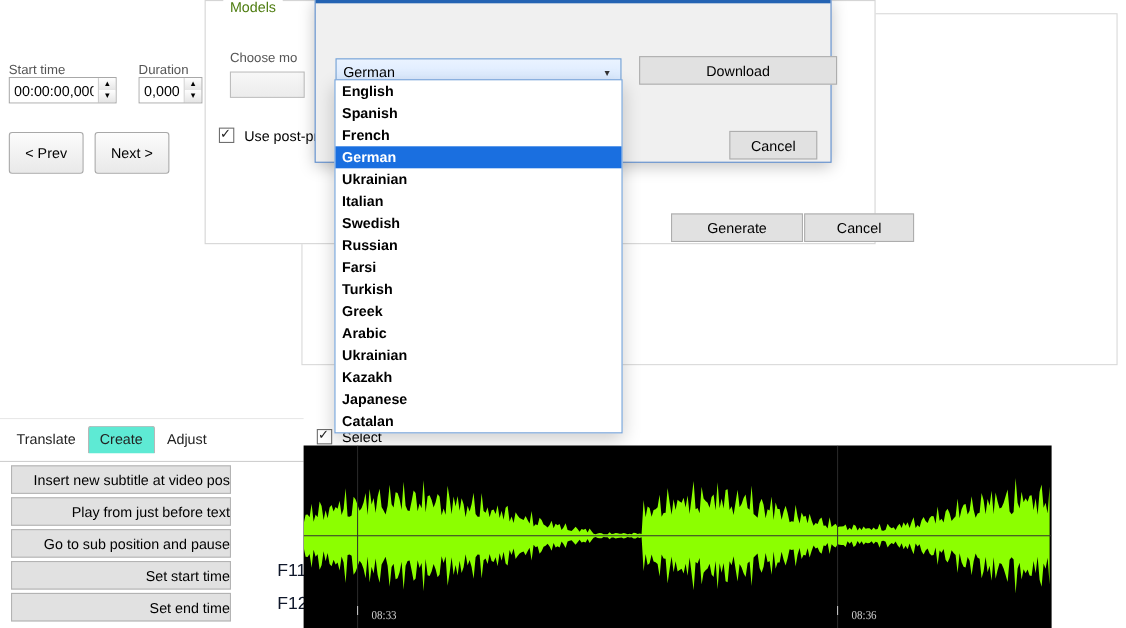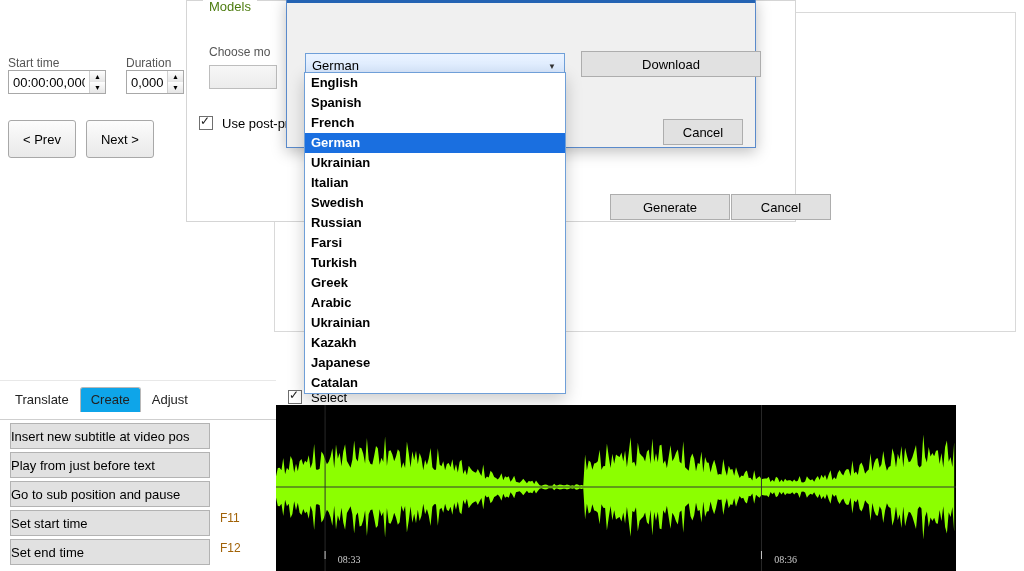--- a/index.html
+++ b/index.html
@@ -88,7 +88,7 @@
     cursor: pointer; color: #222;
   }
   .tab.active {
-    border-color: #b8b8b8; background: #0ea5e9; border-radius: 3px 3px 0 0;
+    border-color: #b8b8b8; background: #5eead4; border-radius: 3px 3px 0 0;
     position: relative; z-index: 2;
   }
   .tabline { border-bottom: 1px solid #cfcfcf; margin-top: -1px; }

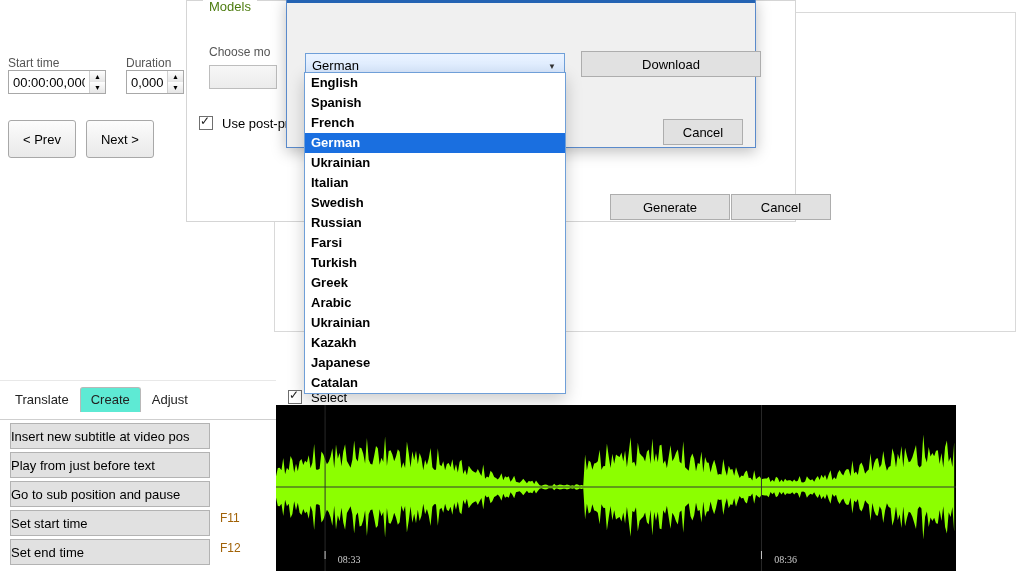--- a/index.html
+++ b/index.html
@@ -94,7 +94,7 @@
   .tabline { border-bottom: 1px solid #cfcfcf; margin-top: -1px; }
   .btncol button.winbtn {
     display: block; width: 200px; margin: 3px 4px 0 10px; height: 26px; padding: 0;
-    background: #e1e1e1; border: 1px solid #b3b3b3; border-radius: 0; text-align: left;
+    background: #e1e1e1; border: 1px solid #b3b3b3; border-radius: 0; text-align: right;
   }
   .fk { position: absolute; color: #a16207; font-size: 12px; }
   .f11 { left: 220px; top: 130px; }

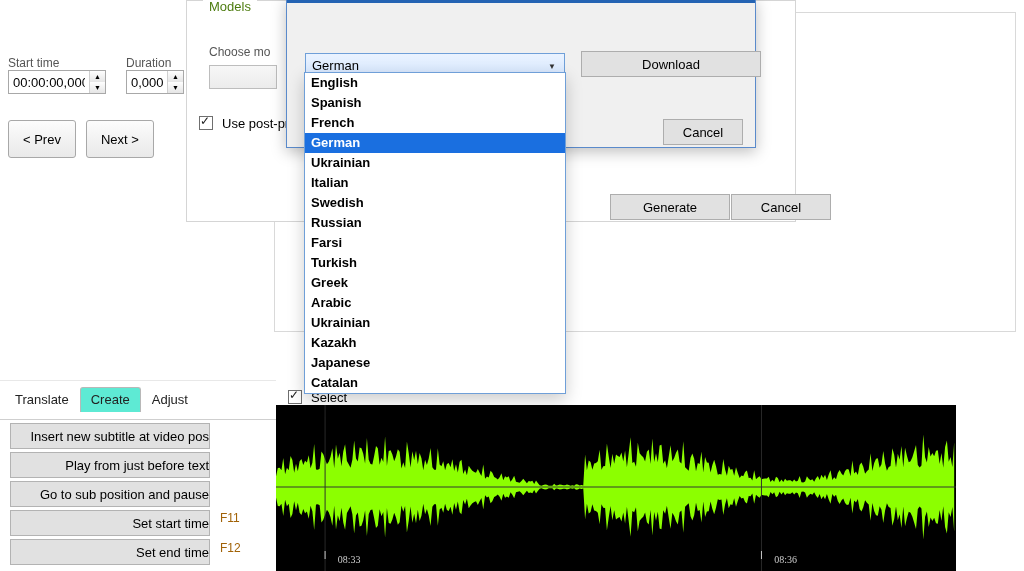--- a/index.html
+++ b/index.html
@@ -96,7 +96,7 @@
     display: block; width: 200px; margin: 3px 4px 0 10px; height: 26px; padding: 0;
     background: #e1e1e1; border: 1px solid #b3b3b3; border-radius: 0; text-align: right;
   }
-  .fk { position: absolute; color: #a16207; font-size: 12px; }
+  .fk { position: absolute; color: #0f172a; font-size: 16px; margin-left: 32px; }
   .f11 { left: 220px; top: 130px; }
   .f12 { left: 220px; top: 160px; }
 

